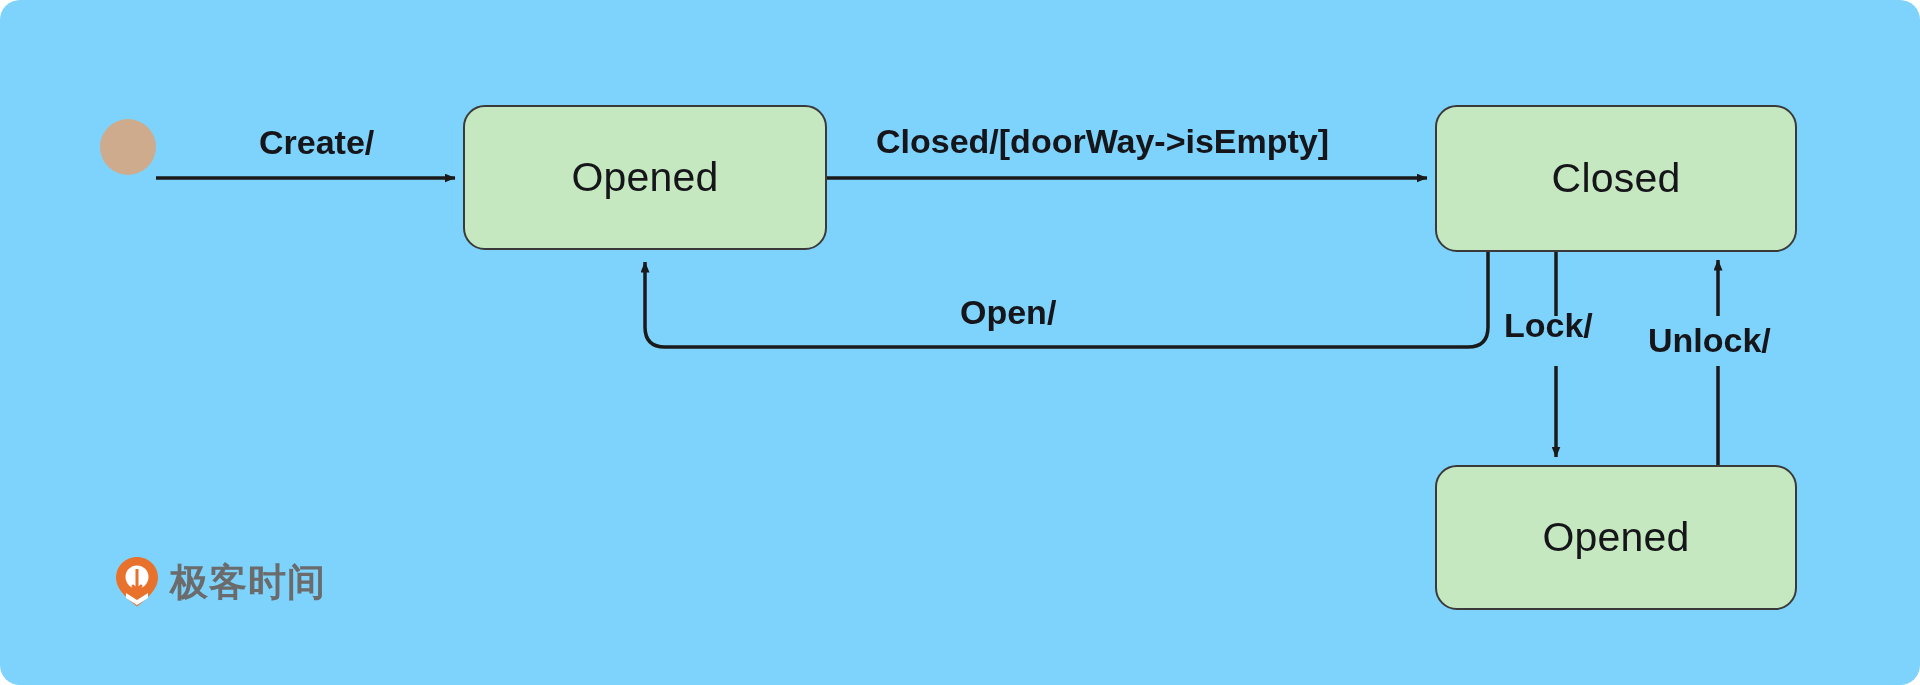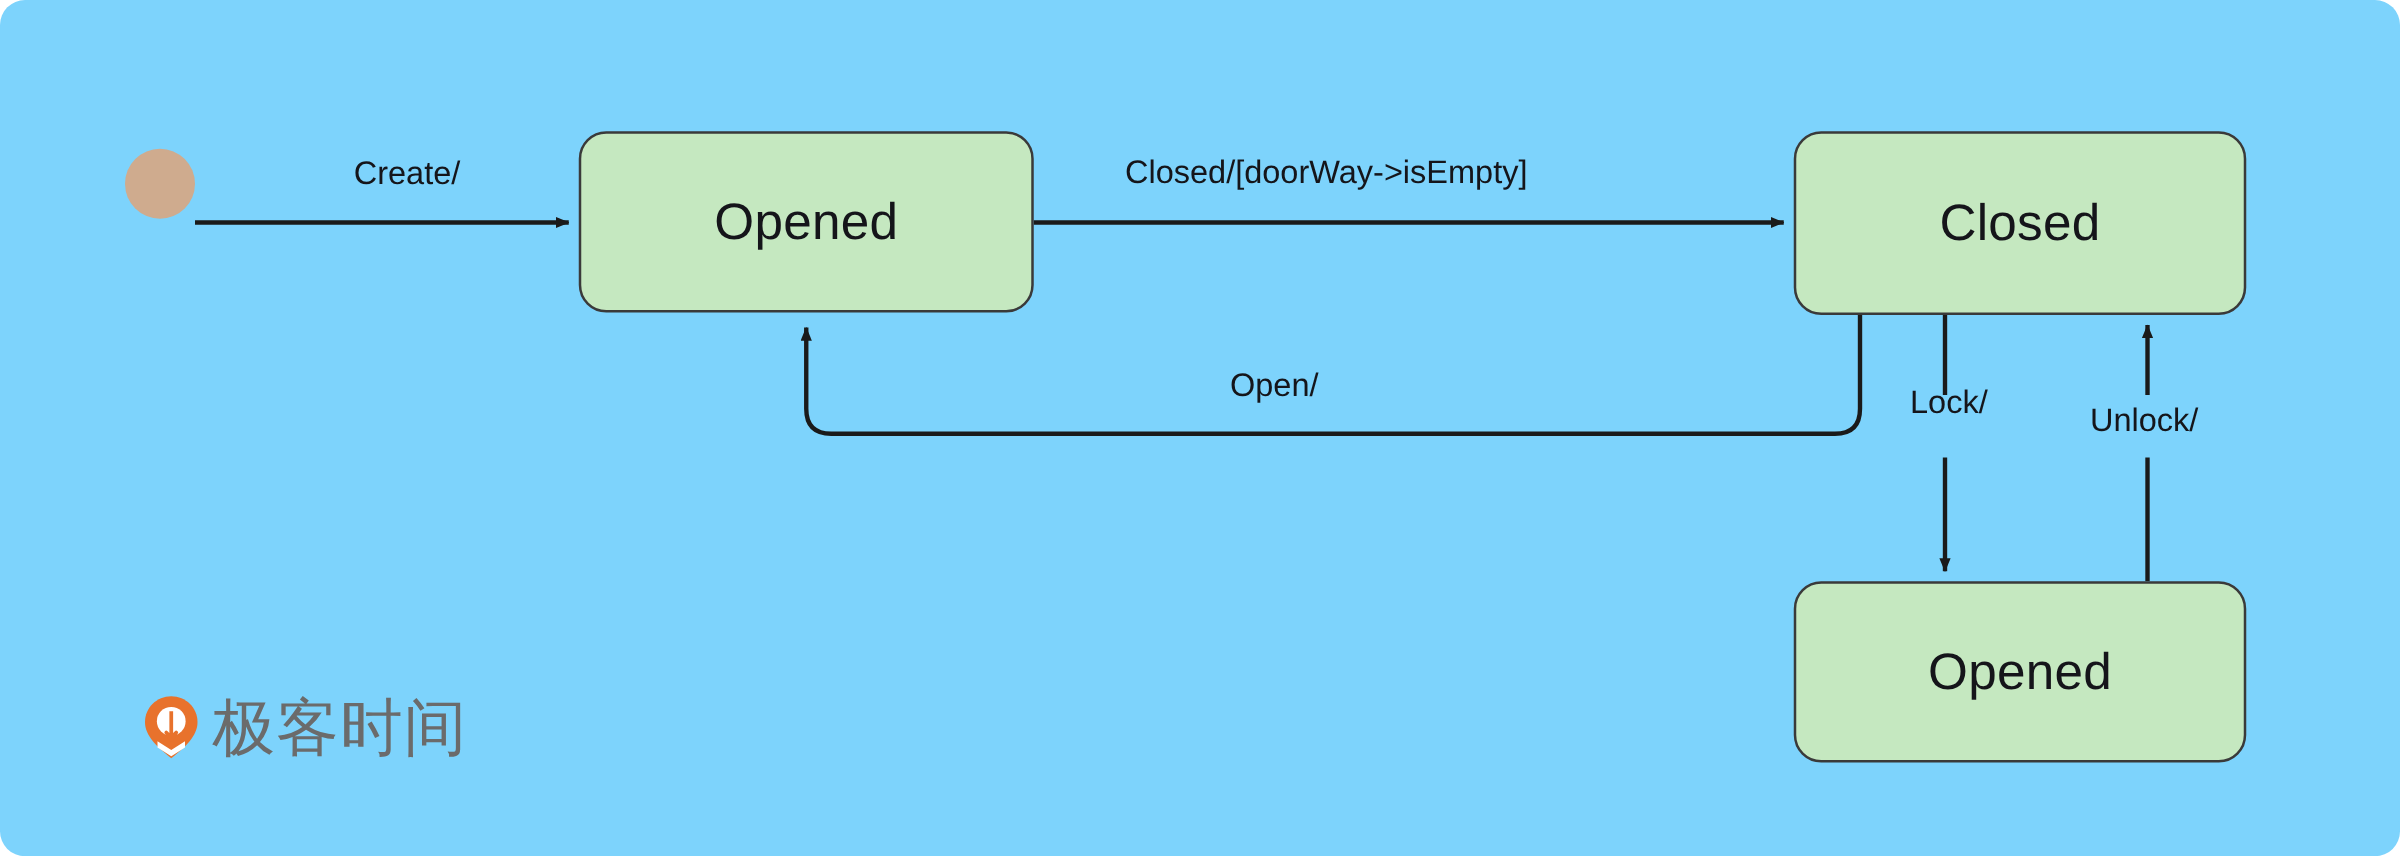--- a/index.html
+++ b/index.html
@@ -48,12 +48,11 @@
   }
   .edge-label {
     position: absolute;
-    font-size: 26px;
+    font-size: 34px;
     color: #15151a;
-    font-weight: 400;
+    font-weight: 700;
     white-space: nowrap;
     line-height: 1;
-    margin-left: 24px;
   }
   .initial-node {
     position: absolute;

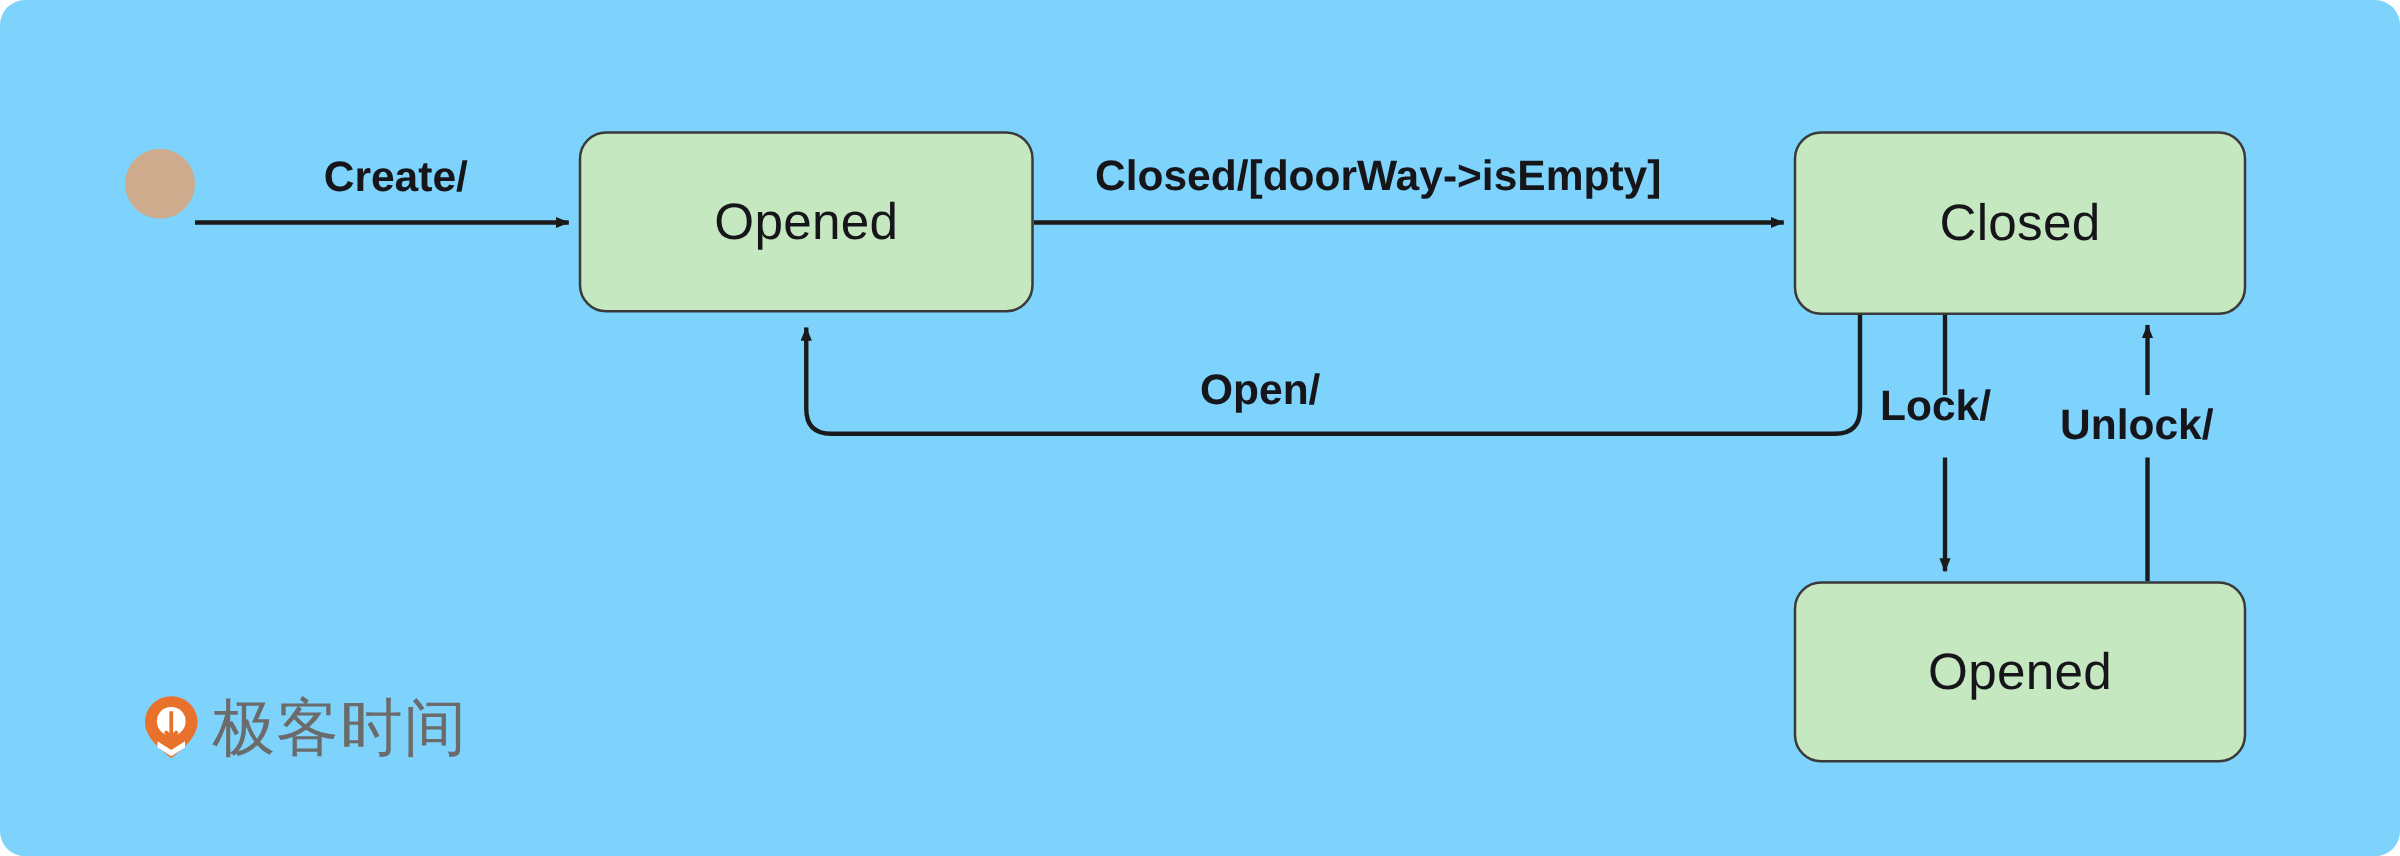--- a/index.html
+++ b/index.html
@@ -72,10 +72,10 @@
     position: relative;
   }
   #watermark-text {
-    font-size: 50px;
+    font-size: 38px;
     color: #6b6b6b;
     font-family: "DejaVu Sans", "Liberation Sans", sans-serif;
-    font-weight: 400;
+    font-weight: 700;
     letter-spacing: 1px;
     line-height: 1;
   }

